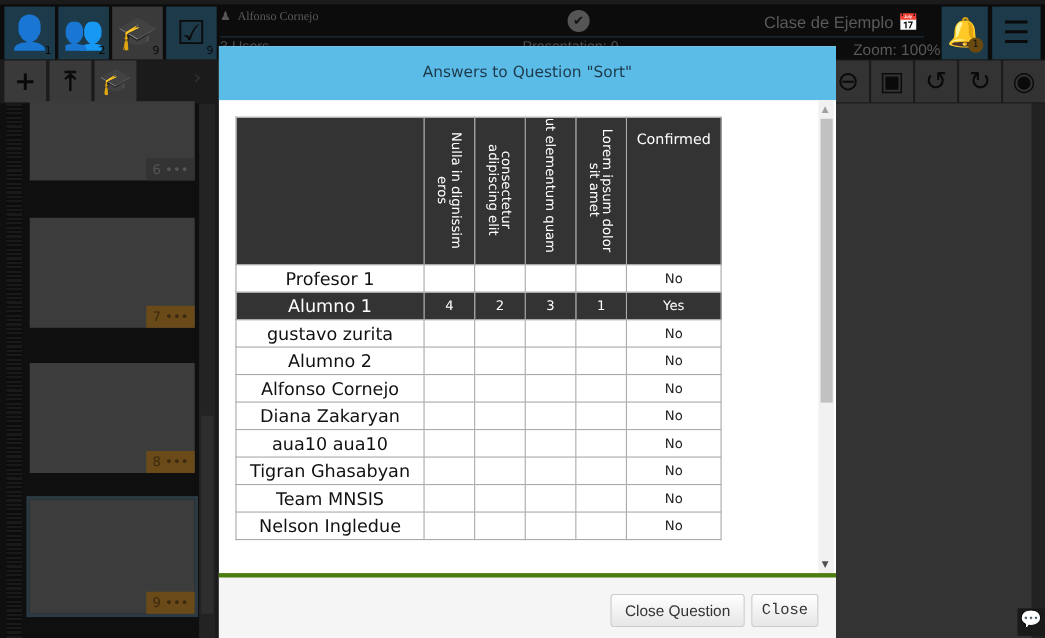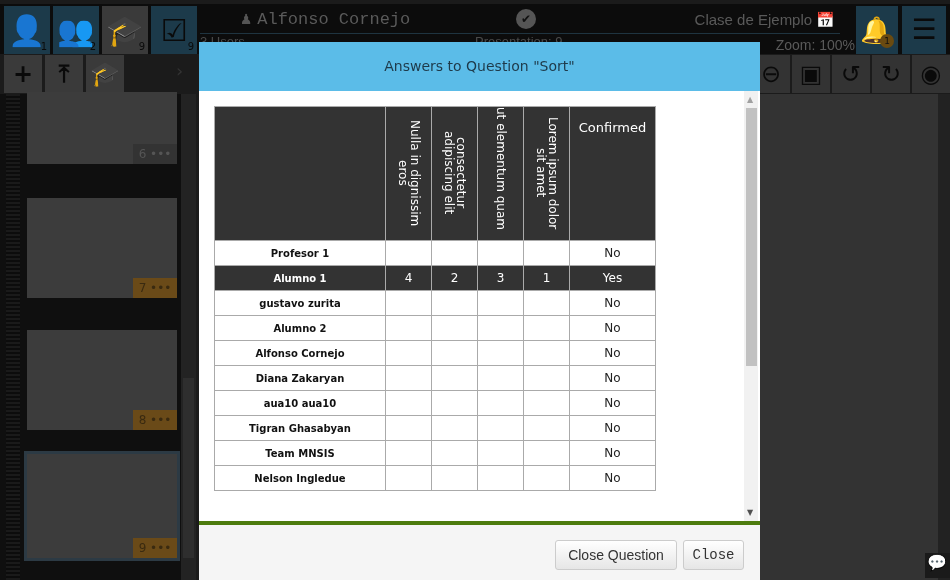--- a/index.html
+++ b/index.html
@@ -12,7 +12,7 @@
   .ubtn { width: 46px; height: 48px; background: #1c3a4a; position: relative; color: #0a0a0a; display: flex; align-items: center; justify-content: center; font-size: 30px; }
   .ubtn.gray { background: #3a3a3a; }
   .ubtn .cnt { position: absolute; right: 3px; bottom: 2px; font-size: 10px; color: #0a0a0a; }
-  .top-title { position: absolute; left: 200px; top: 4px; color: #5a5a5a; font-size: 17px; font-family: Liberation Mono, monospace; margin-left: 41px; }
+  .top-title { position: absolute; left: 200px; top: 4px; color: #5a5a5a; font-size: 11px; font-family: Liberation Serif, serif; }
   .top-title .ico { margin-right: 6px; color: #555; }
   .top-sep { position: absolute; left: 200px; top: 29px; width: 640px; height: 1px; background: #1f3440; }
   .top-sub { position: absolute; left: 200px; top: 30px; color: #4a4a4a; font-size: 13px; font-family: "Liberation Sans", sans-serif; }

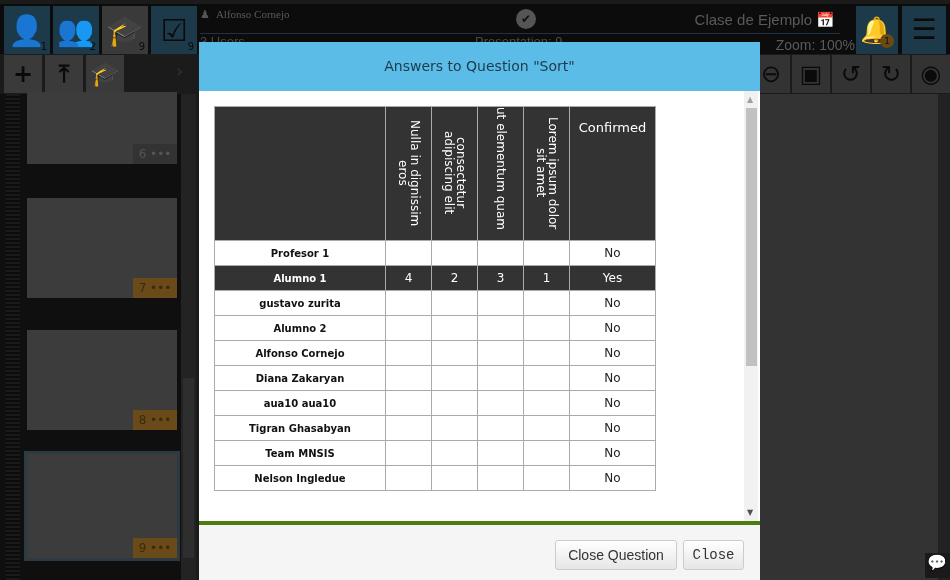--- a/index.html
+++ b/index.html
@@ -63,7 +63,7 @@
   th.qcol { width: 46px; padding: 0; }
   th.confcol { width: 86px; padding-top: 13px; font-size: 13px; }
   .vtext { writing-mode: vertical-rl; display: inline-block; font-size: 12px; line-height: 12px; text-align: center; color: #fff; padding-top: 2px; }
-  td.name { font-weight: bold; color: #111; font-size: 10px; }
+  td.name { font-weight: normal; color: #111; font-size: 16px; }
   tr.dark td { background: #333; color: #fff; }
   tr.dark td.name { color: #fff; }
   td.conf { font-size: 12px; color: #222; }

